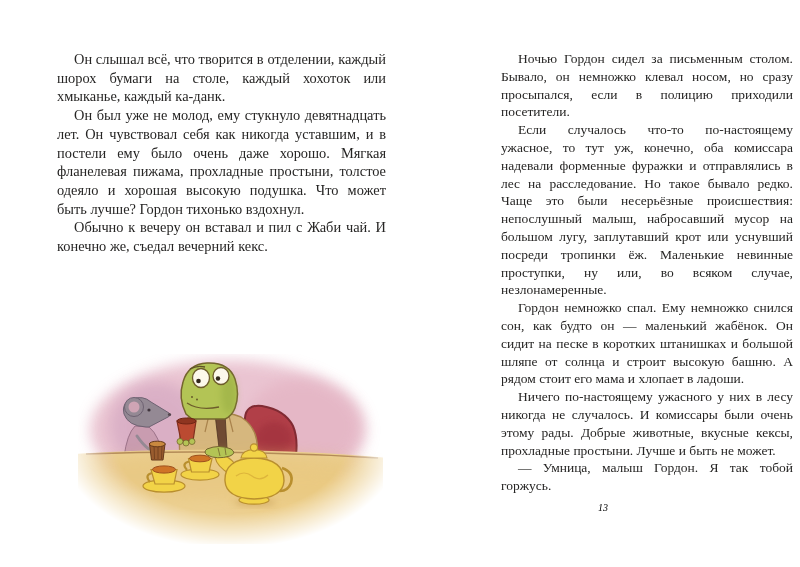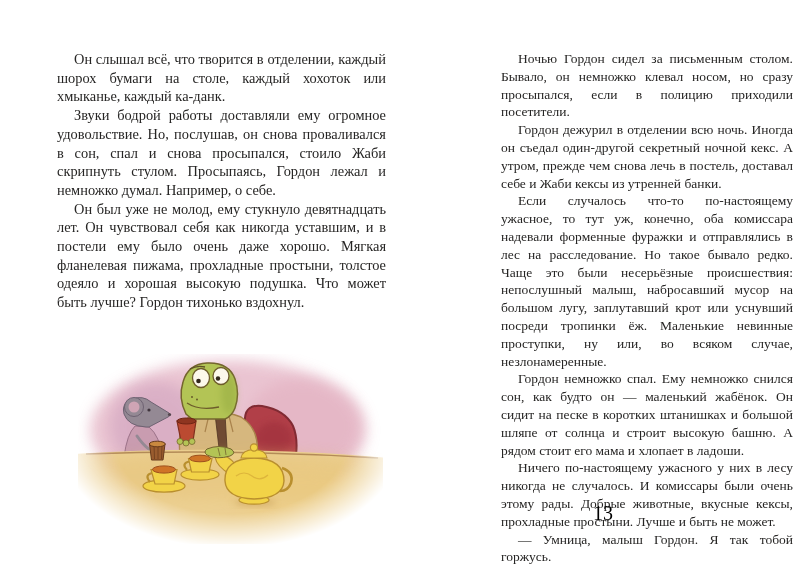--- a/index.html
+++ b/index.html
@@ -23,7 +23,6 @@
 
 <div class="page-col col-left">
   <p>Он слышал всё, что творится в отделении, каждый шорох бумаги на столе, каждый хохоток или хмыканье, каждый ка-данк.</p>
-  <p>Звуки бодрой работы доставляли ему огромное удовольствие. Но, послушав, он снова проваливался в сон, спал и снова просыпался, стоило Жаби скрипнуть стулом. Просыпаясь, Гордон лежал и немножко думал. Например, о себе.</p>
   <p>Он был уже не молод, ему стукнуло девятнадцать лет. Он чувствовал себя как никогда уставшим, и в постели ему было очень даже хорошо. Мягкая фланелевая пижама, прохладные простыни, толстое одеяло и хорошая высокую подушка. Что может быть лучше? Гордон тихонько вздохнул.</p>
 </div>
 

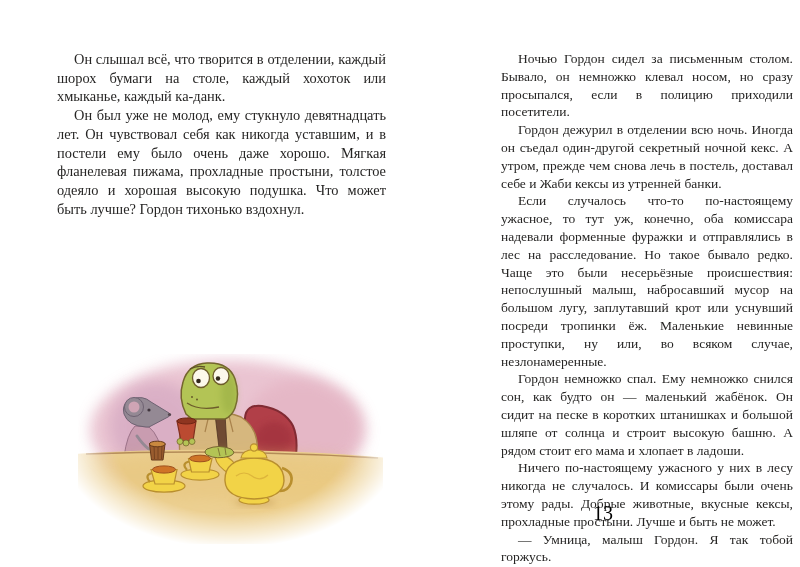--- a/index.html
+++ b/index.html
@@ -28,7 +28,6 @@
 
 <div class="page-col col-right">
   <p>Ночью Гордон сидел за письменным столом. Бывало, он немножко клевал носом, но сразу просыпался, если в полицию приходили посетители.</p>
-  <p>Гордон дежурил в отделении всю ночь. Иногда он съедал один-другой секретный ночной кекс. А утром, прежде чем снова лечь в постель, доставал себе и Жаби кексы из утренней банки.</p>
   <p>Если случалось что-то по-настоящему ужасное, то тут уж, конечно, оба комиссара надевали форменные фуражки и отправлялись в лес на расследование. Но такое бывало редко. Чаще это были несерьёзные происшествия: непослушный малыш, набросавший мусор на большом лугу, заплутавший крот или уснувший посреди тропинки ёж. Маленькие невинные проступки, ну или, во всяком случае, незлонамеренные.</p>
   <p>Гордон немножко спал. Ему немножко снился сон, как будто он — маленький жабёнок. Он сидит на песке в коротких штанишках и большой шляпе от солнца и строит высокую башню. А рядом стоит его мама и хлопает в ладоши.</p>
   <p>Ничего по-настоящему ужасного у них в лесу никогда не случалось. И комиссары были очень этому рады. Добрые животные, вкусные кексы, прохладные простыни. Лучше и быть не может.</p>

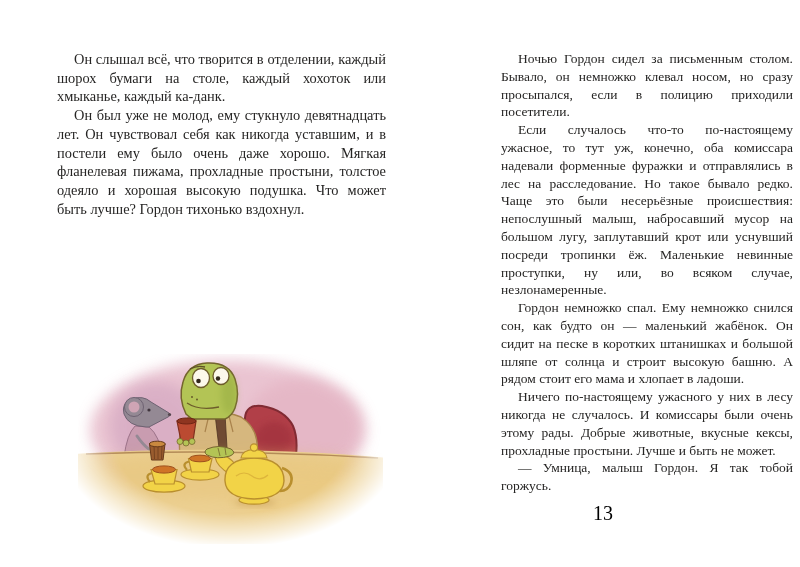--- a/index.html
+++ b/index.html
@@ -24,6 +24,7 @@
 <div class="page-col col-left">
   <p>Он слышал всё, что творится в отделении, каждый шорох бумаги на столе, каждый хохоток или хмыканье, каждый ка-данк.</p>
   <p>Он был уже не молод, ему стукнуло девятнадцать лет. Он чувствовал себя как никогда уставшим, и в постели ему было очень даже хорошо. Мягкая фланелевая пижама, прохладные простыни, толстое одеяло и хорошая высокую подушка. Что может быть лучше? Гордон тихонько вздохнул.</p>
+  <p>Обычно к вечеру он вставал и пил с Жаби чай. И конечно же, съедал вечерний кекс.</p>
 </div>
 
 <div class="page-col col-right">

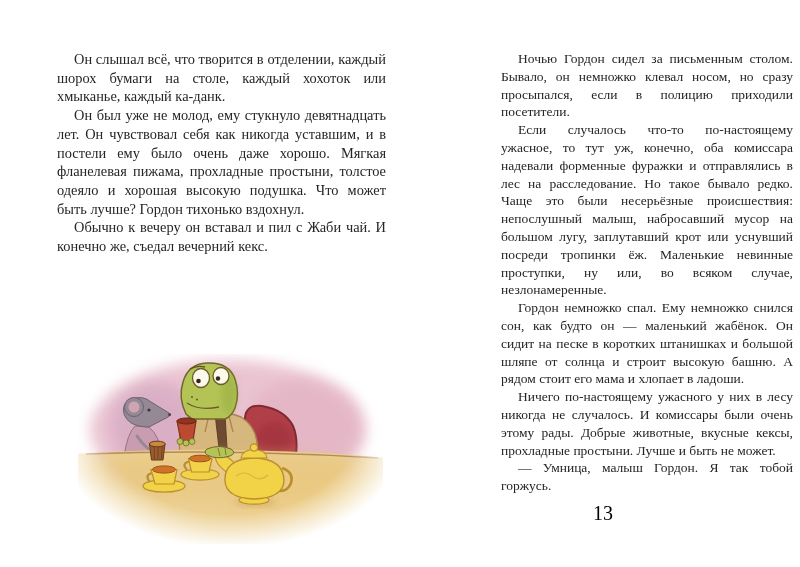--- a/index.html
+++ b/index.html
@@ -15,7 +15,7 @@
   .illustration{position:absolute;left:78px;top:354px;width:305px;height:190px;}
   .page-number{
     position:absolute;left:457px;top:502px;width:292px;
-    text-align:center;font-size:20px;color:#000000;
+    text-align:center;font-size:10px;color:#000000;font-style:italic;
   }
 </style>
 </head>

